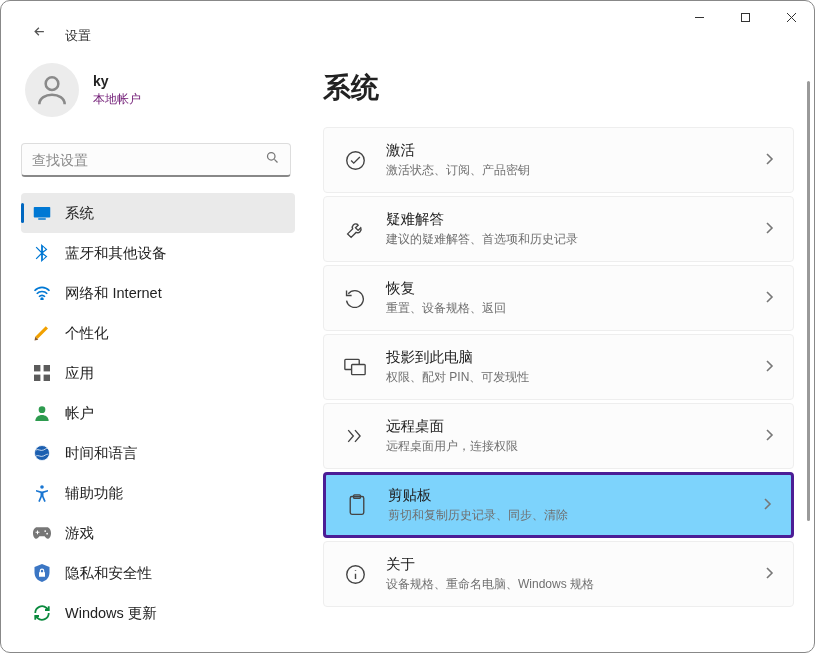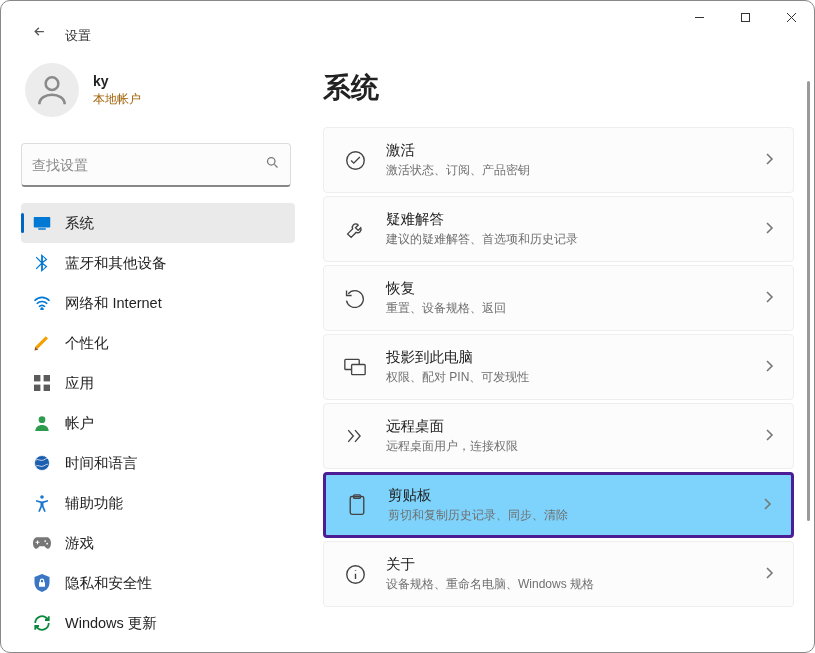--- a/index.html
+++ b/index.html
@@ -15,7 +15,7 @@
     .avatar { width:54px; height:54px; border-radius:50%; background:#ececec; display:flex; align-items:center; justify-content:center; }
     .user { line-height:1.35; }
     .uname { font-size:14px; font-weight:700; color:#222; }
-    .uacct { font-size:12px; color:#a16207; }
+    .uacct { font-size:12px; color:#701a75; }
     .search { margin:12px 20px 16px 0; height:44px; border:1px solid #ddd; border-bottom:2px solid #888; border-radius:4px; display:flex; align-items:center; padding:0 10px; background:#fcfcfc; }
     .search input { flex:1; border:none; outline:none; background:transparent; font-size:14px; color:#333; }
     .search input::placeholder { color:#8a8a8a; }

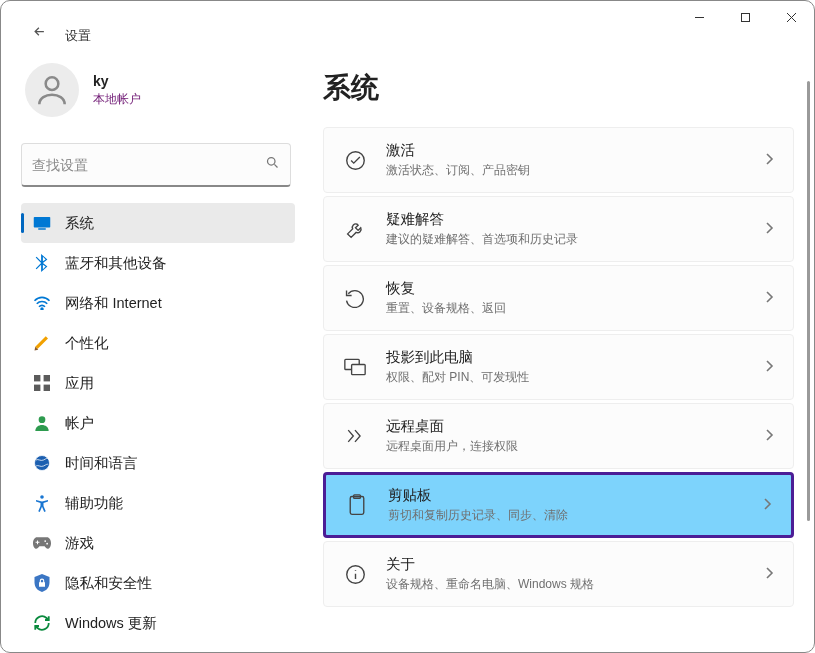--- a/index.html
+++ b/index.html
@@ -16,7 +16,7 @@
     .user { line-height:1.35; }
     .uname { font-size:14px; font-weight:700; color:#222; }
     .uacct { font-size:12px; color:#701a75; }
-    .search { margin:12px 20px 16px 0; height:44px; border:1px solid #ddd; border-bottom:2px solid #888; border-radius:4px; display:flex; align-items:center; padding:0 10px; background:#fcfcfc; }
+    .search { margin:12px 20px 16px 0; height:34px; border:1px solid #ddd; border-bottom:2px solid #888; border-radius:4px; display:flex; align-items:center; padding:0 10px; background:#fcfcfc; }
     .search input { flex:1; border:none; outline:none; background:transparent; font-size:14px; color:#333; }
     .search input::placeholder { color:#8a8a8a; }
     .nav { margin-right:16px; }

